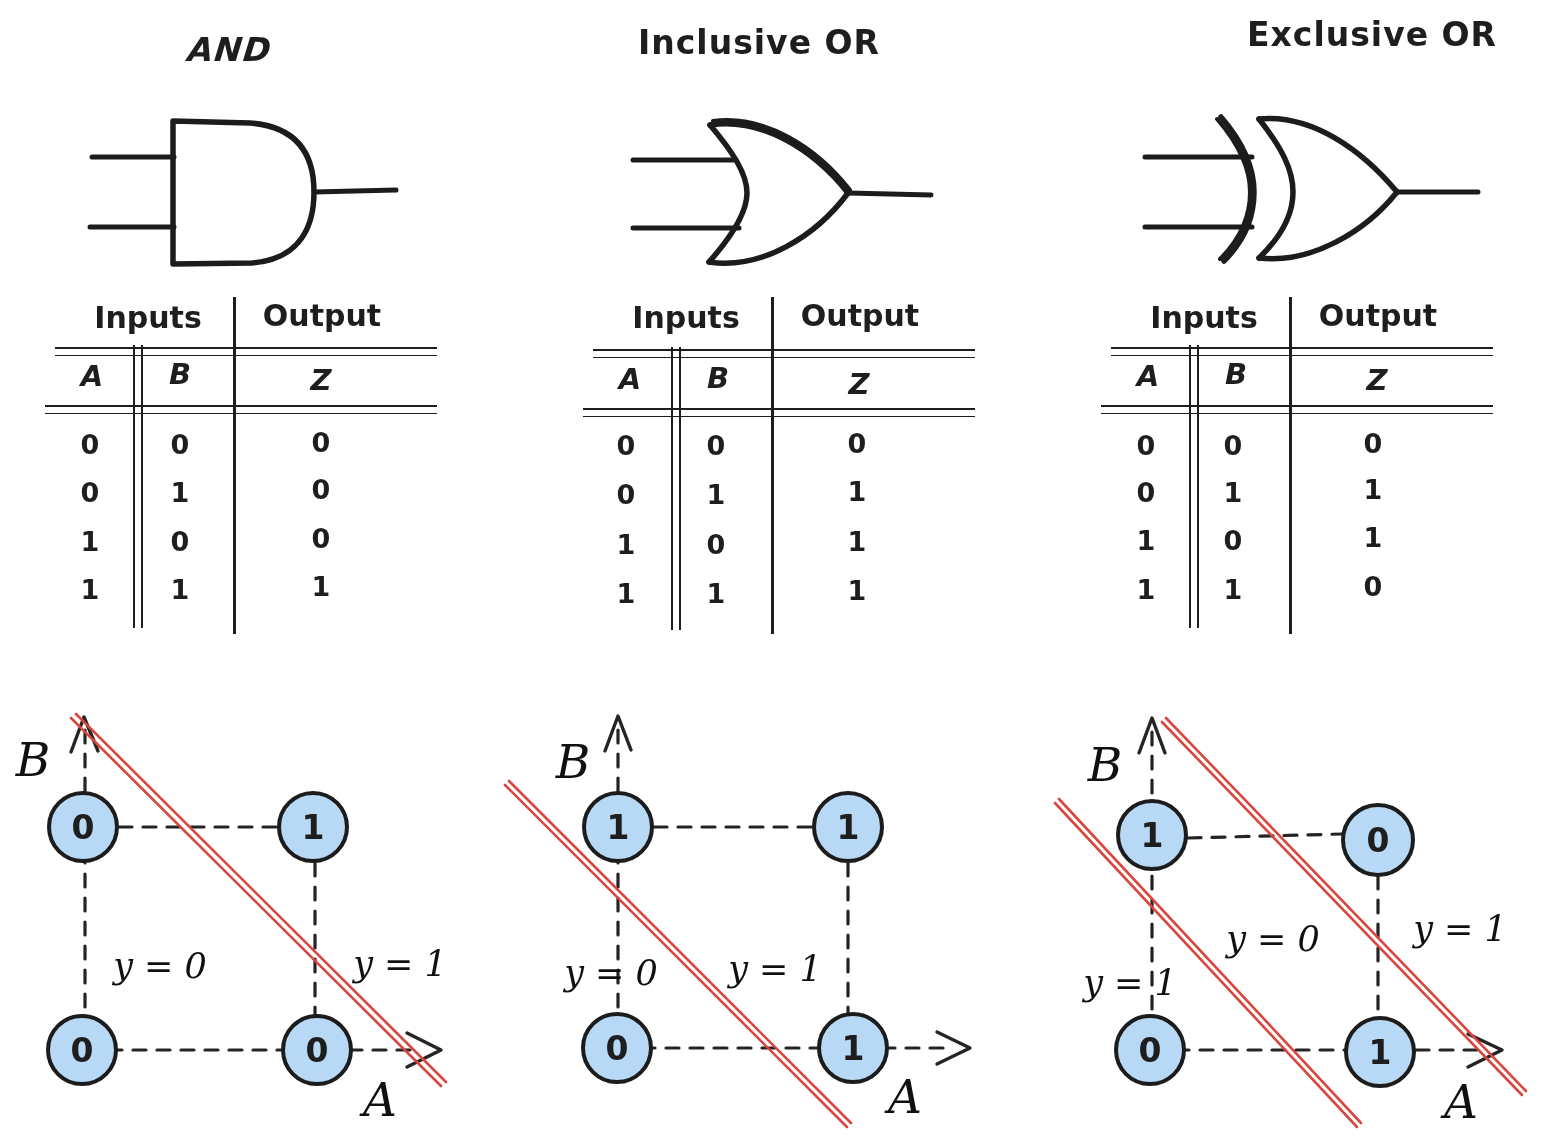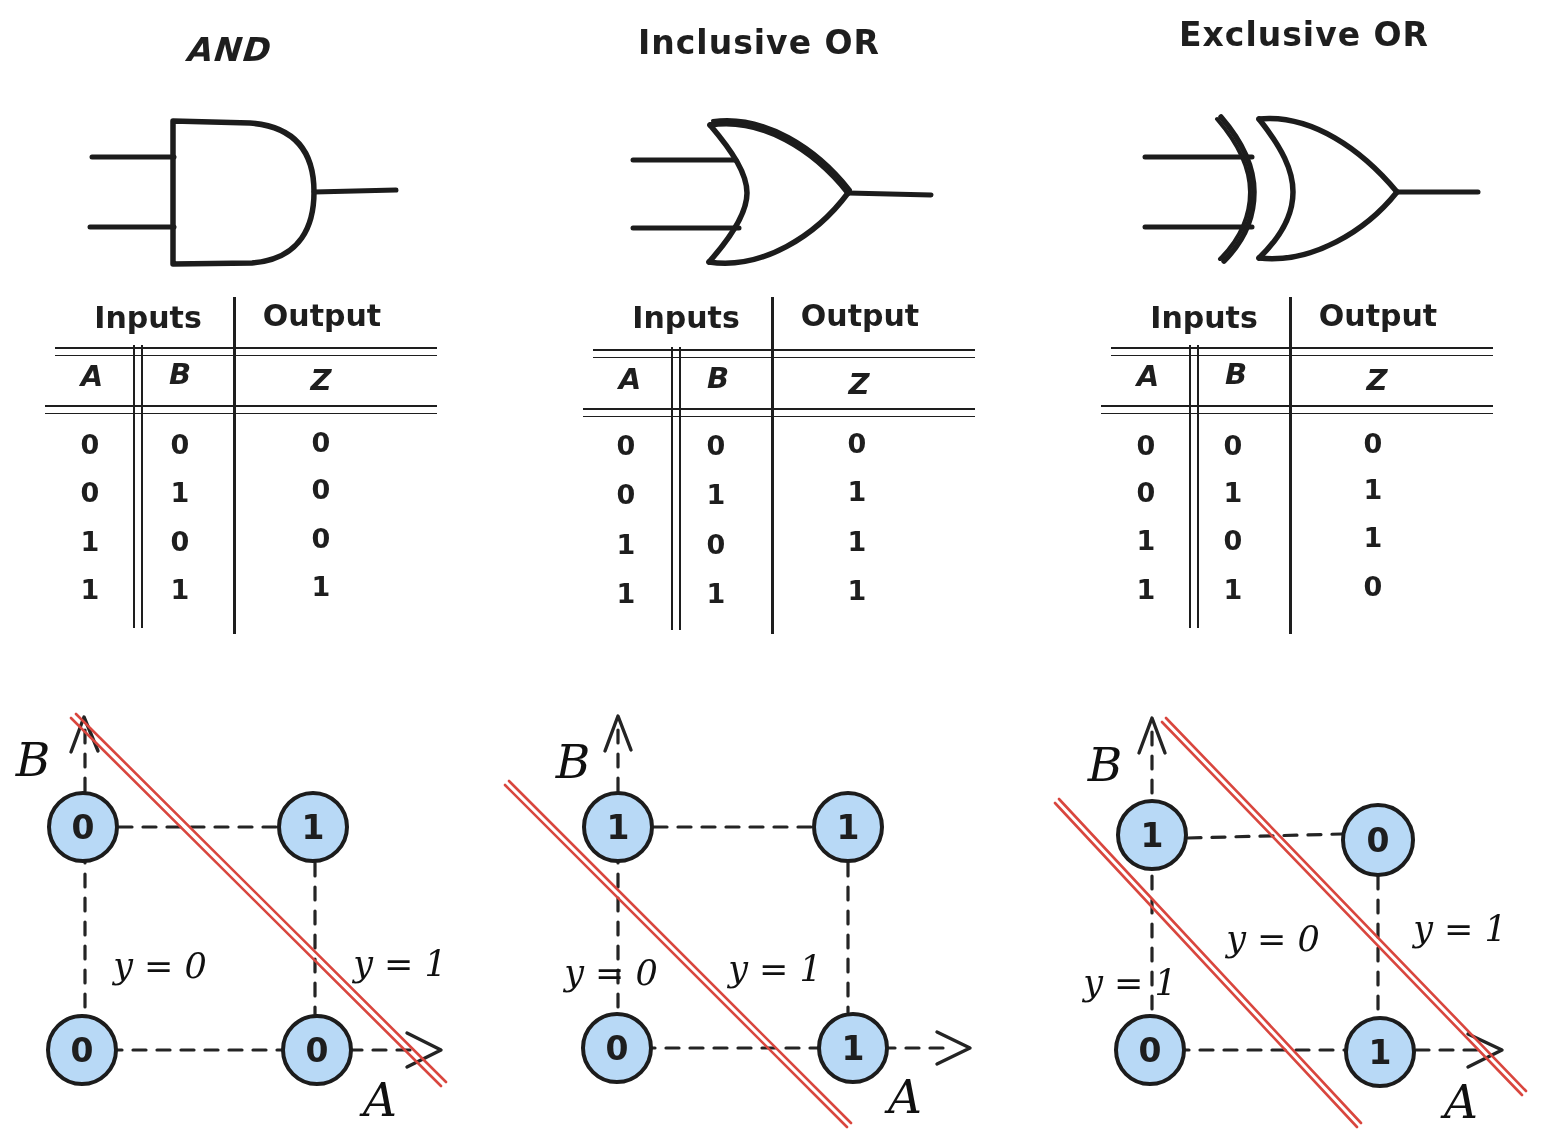--- a/index.html
+++ b/index.html
@@ -35,7 +35,7 @@
 
 <div class="title slant" style="left:230px;top:30px">AND</div>
 <div class="title" style="left:759px;top:23px">Inclusive OR</div>
-<div class="title" style="left:1304px;top:15px">Exclusive OR</div>
+<div class="title" style="left:1372px;top:15px">Exclusive OR</div>
 
 <svg class="gate-svg" style="left:60px;top:100px" width="360" height="190" viewBox="0 0 360 190">
   <path class="ink wire" d="M32,57 L114,57"></path>

